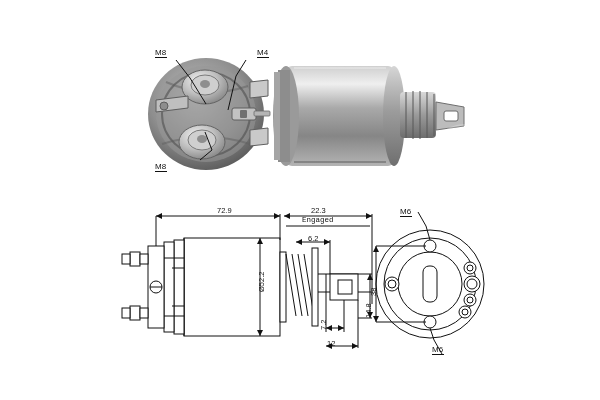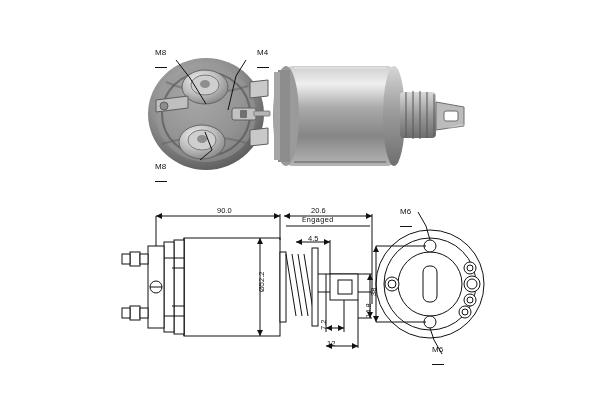--- a/index.html
+++ b/index.html
@@ -9,7 +9,7 @@
 
   
   .lbl{position:absolute;font-size:8px;letter-spacing:.2px;color:#111;white-space:nowrap;}
-  .lbl.u{border-bottom:1px solid #111;padding-bottom:10px;}
+  .lbl.u{border-bottom:1px solid #111;padding-bottom:0px;}
   .dim{position:absolute;font-size:7.5px;color:#111;white-space:nowrap;}
   .dimv{position:absolute;font-size:7.5px;color:#111;white-space:nowrap;
         transform-origin:0 0;transform:rotate(-90deg);}

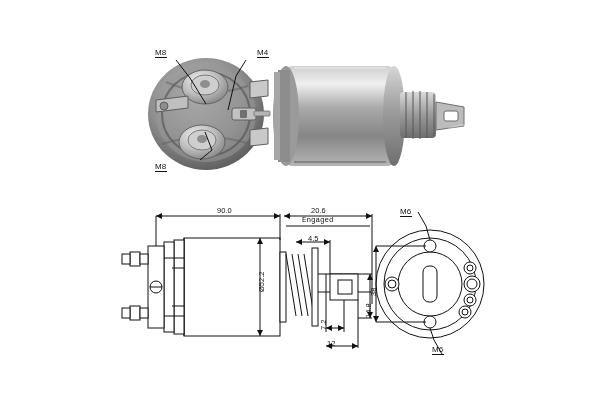--- a/index.html
+++ b/index.html
@@ -270,7 +270,7 @@
     </svg>
   </div>
 
-  <div class="dim" style="left:217px;top:206px;">90.0</div>
+  <div class="dim" style="left:217px;top:206px;">72.9</div>
   <div class="dim" style="left:311px;top:206px;">20.6</div>
   <div class="dim" style="left:302px;top:216px;font-family:Liberation Mono, monospace;">Engaged</div>
   <div class="dim" style="left:308px;top:234px;">4.5</div>

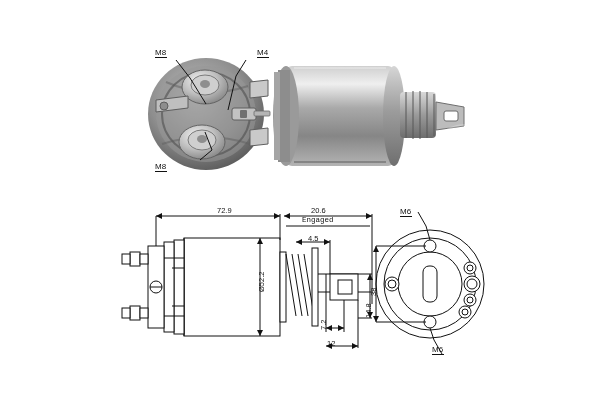--- a/index.html
+++ b/index.html
@@ -271,7 +271,7 @@
   </div>
 
   <div class="dim" style="left:217px;top:206px;">72.9</div>
-  <div class="dim" style="left:311px;top:206px;">20.6</div>
+  <div class="dim" style="left:311px;top:206px;">22.3</div>
   <div class="dim" style="left:302px;top:216px;font-family:Liberation Mono, monospace;">Engaged</div>
   <div class="dim" style="left:308px;top:234px;">4.5</div>
   <div class="dimv" style="left:257px;top:292px;">Ø52.2</div>

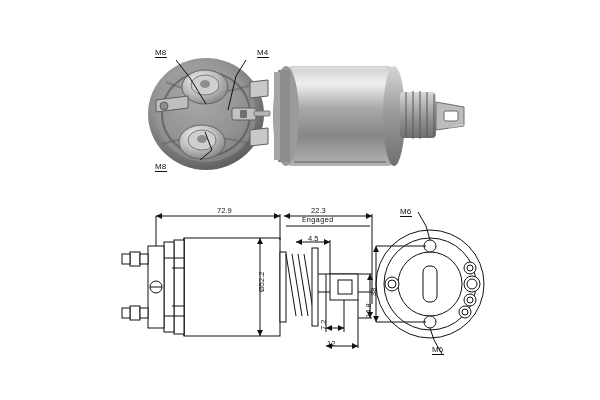--- a/index.html
+++ b/index.html
@@ -273,7 +273,7 @@
   <div class="dim" style="left:217px;top:206px;">72.9</div>
   <div class="dim" style="left:311px;top:206px;">22.3</div>
   <div class="dim" style="left:302px;top:216px;font-family:Liberation Mono, monospace;">Engaged</div>
-  <div class="dim" style="left:308px;top:234px;">4.5</div>
+  <div class="dim" style="left:308px;top:234px;">6.2</div>
   <div class="dimv" style="left:257px;top:292px;">Ø52.2</div>
   <div class="dimv" style="left:319px;top:330px;">7.2</div>
   <div class="dim" style="left:327px;top:339px;">12</div>

